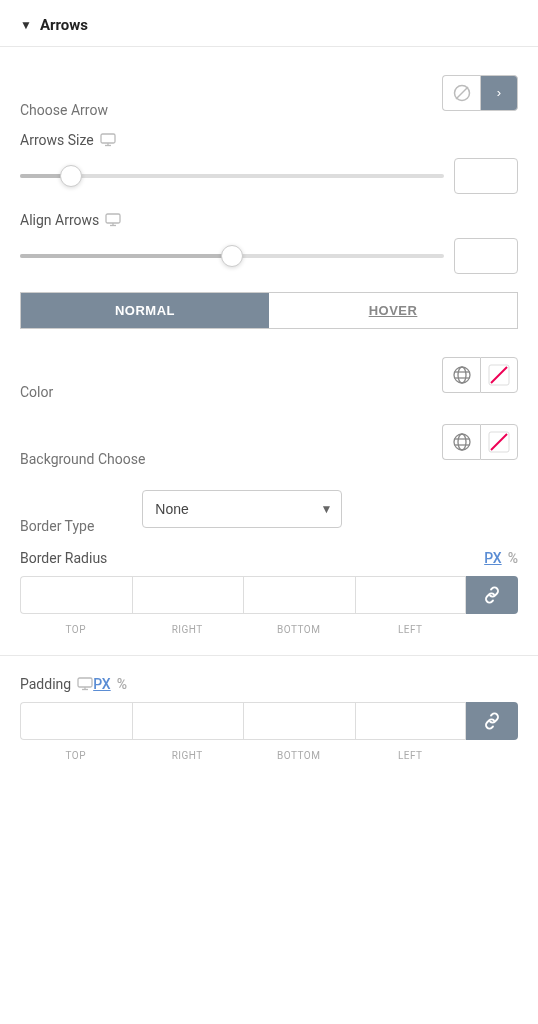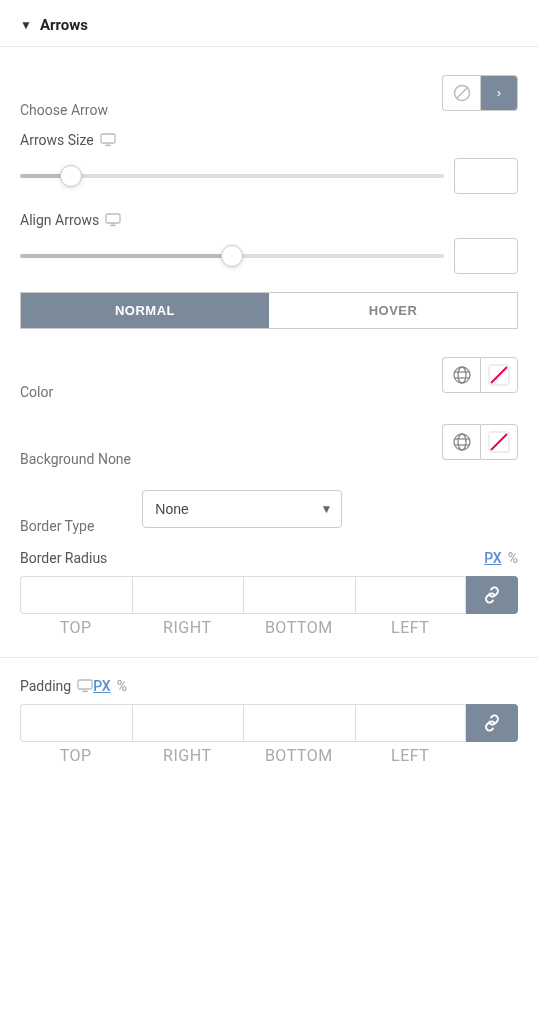--- a/index.html
+++ b/index.html
@@ -190,6 +190,7 @@
     .tab-btn.inactive {
       background: #fff;
       color: #888;
+      text-decoration: underline;
     }
 
     .color-row {

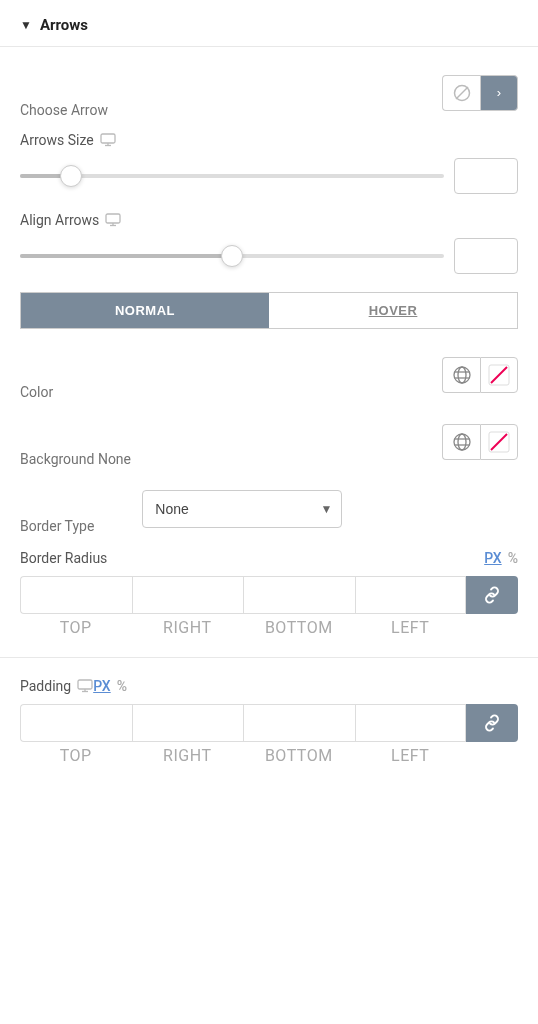--- a/index.html
+++ b/index.html
@@ -473,7 +473,7 @@
     </div>
 
     <div class="color-row">
-      <span class="field-label">Background None</span>
+      <span class="field-label">Background Choose</span>
       <div class="color-controls">
         <button class="color-btn">
           <svg width="20" height="20" viewBox="0 0 20 20">

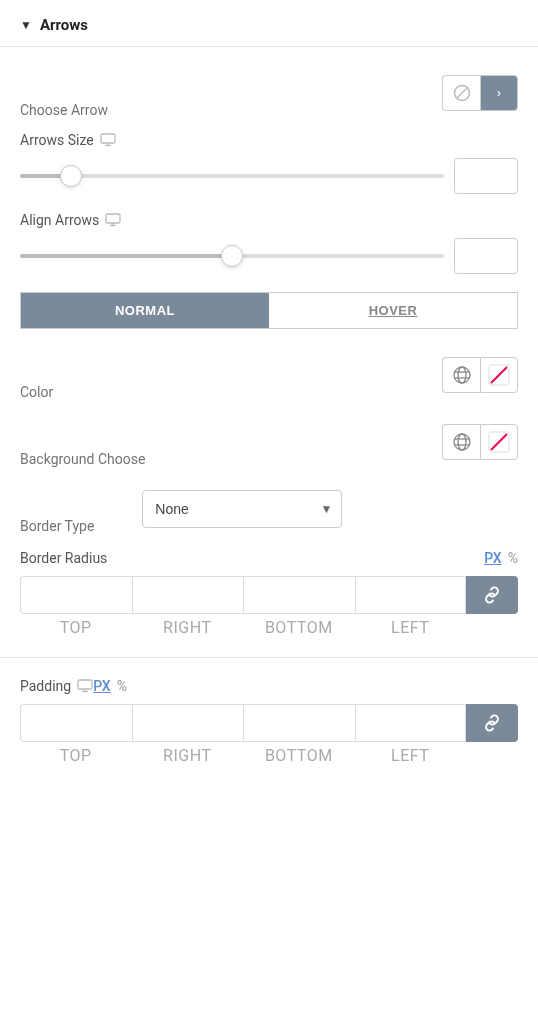--- a/index.html
+++ b/index.html
@@ -330,9 +330,9 @@
     }
 
     .quad-input-label {
-      font-size: 16px;
+      font-size: 10px;
       color: #aaa;
-      margin-top: 4px;
+      margin-top: 10px;
       letter-spacing: 0.5px;
       text-transform: uppercase;
     }

